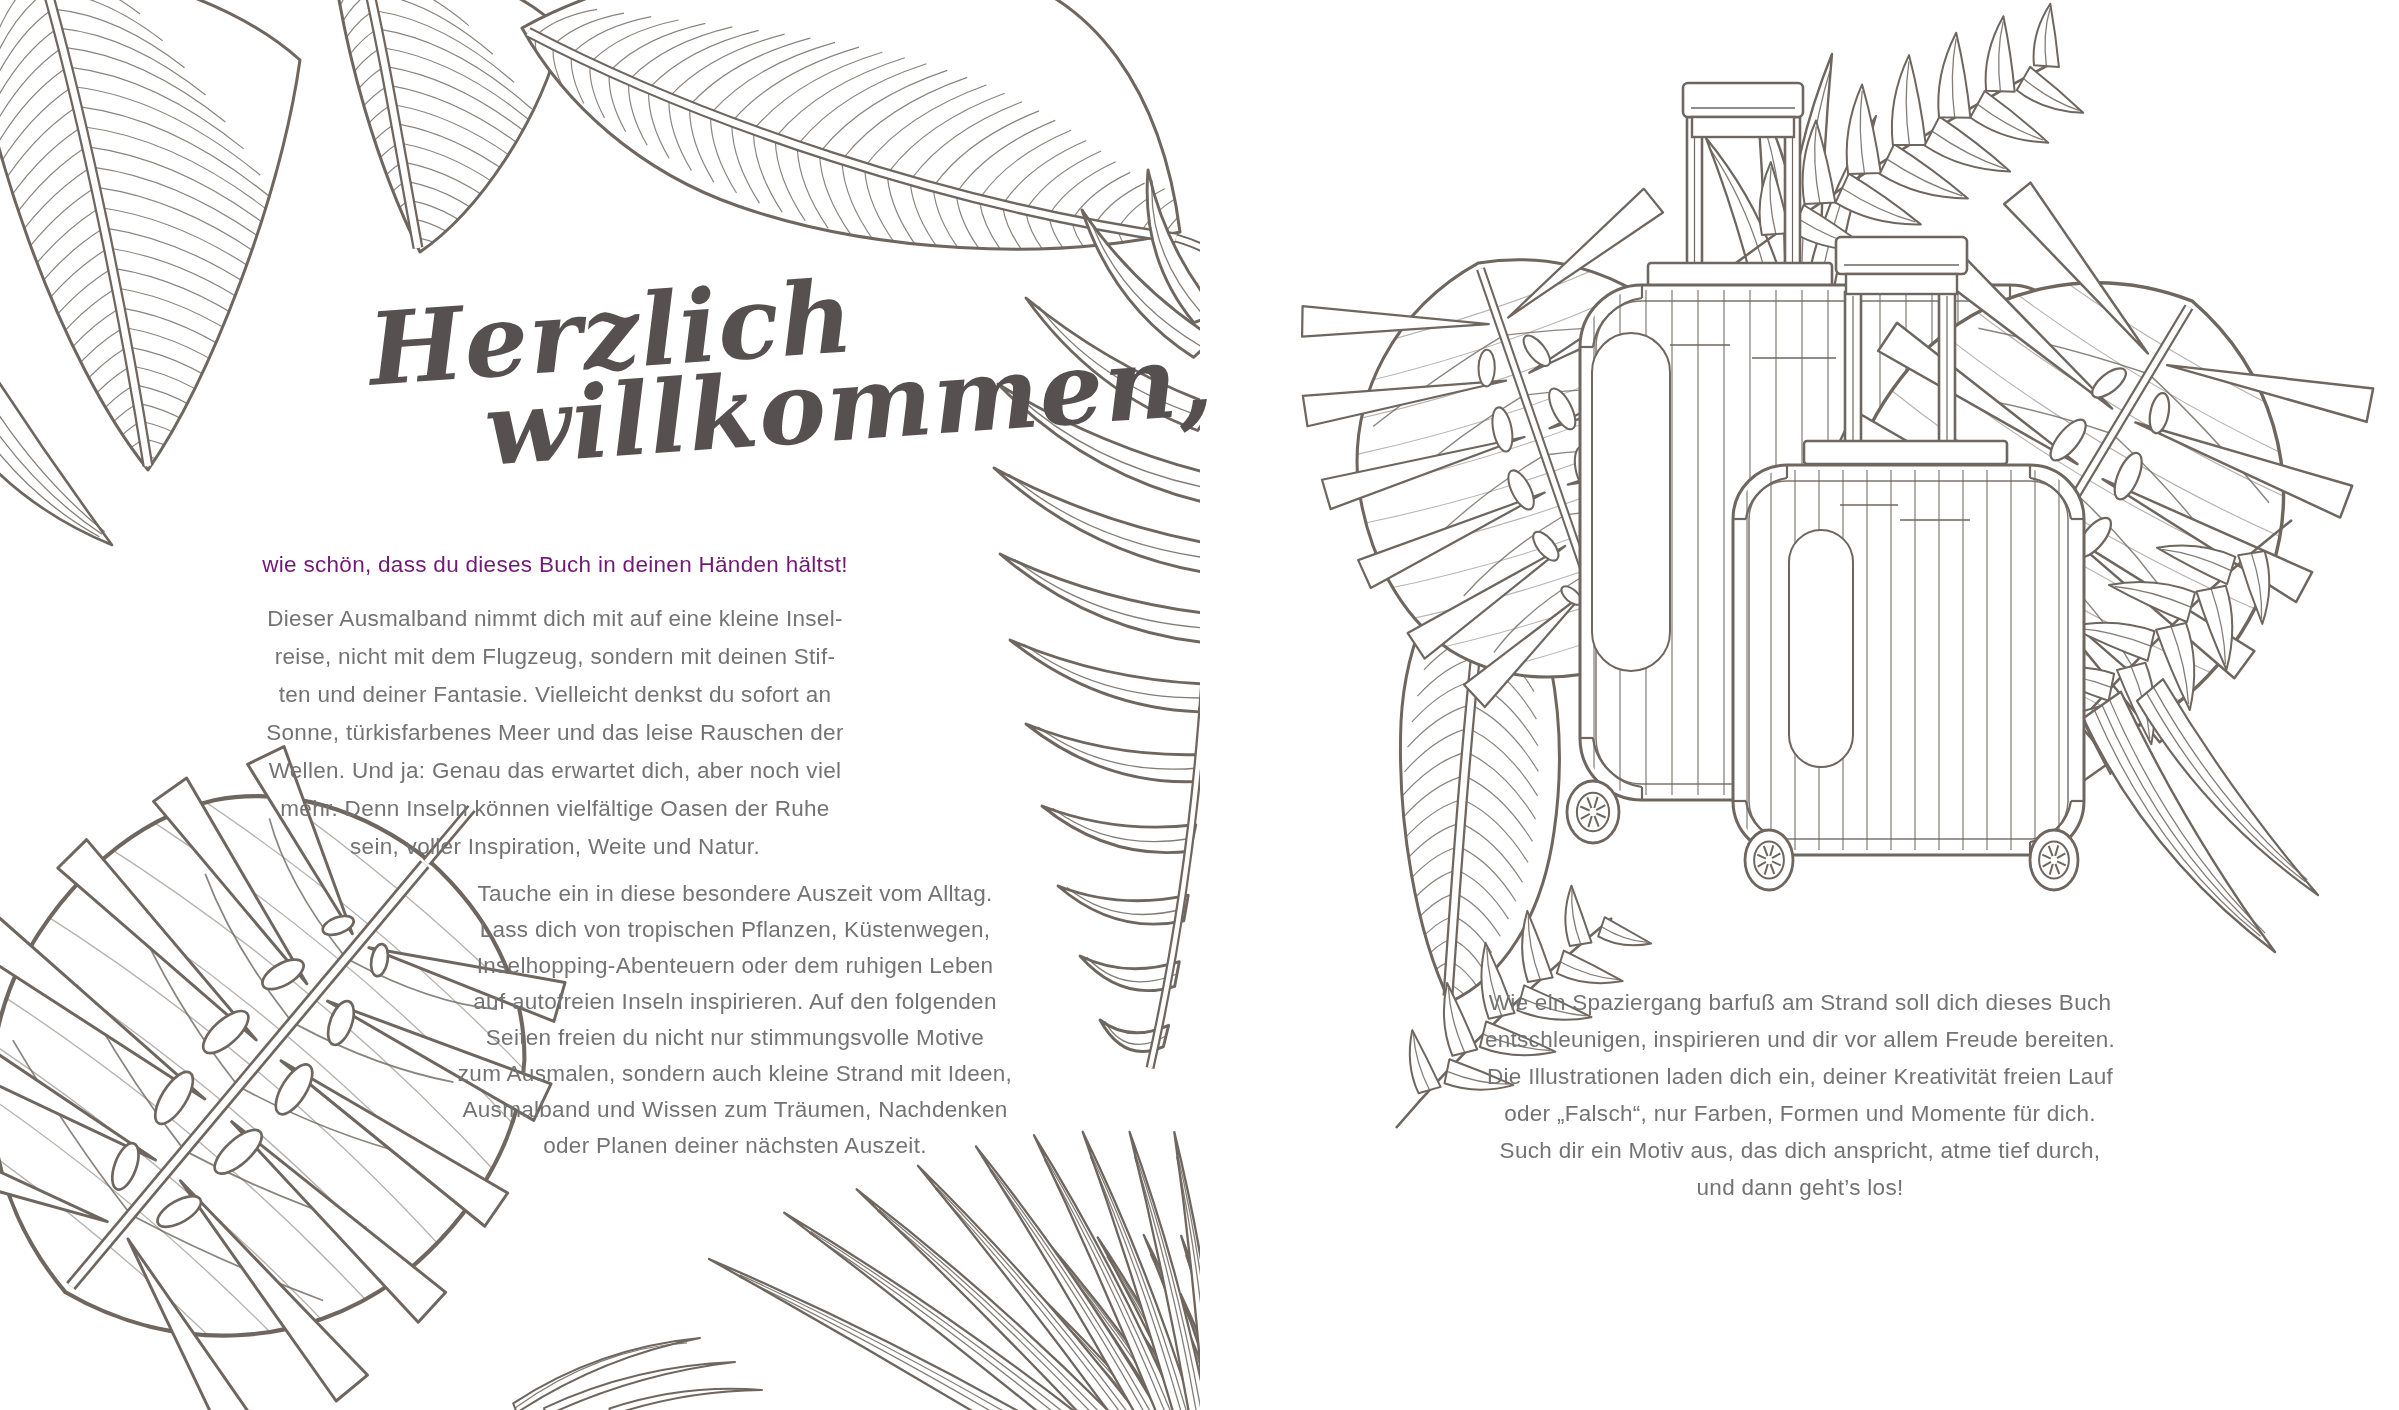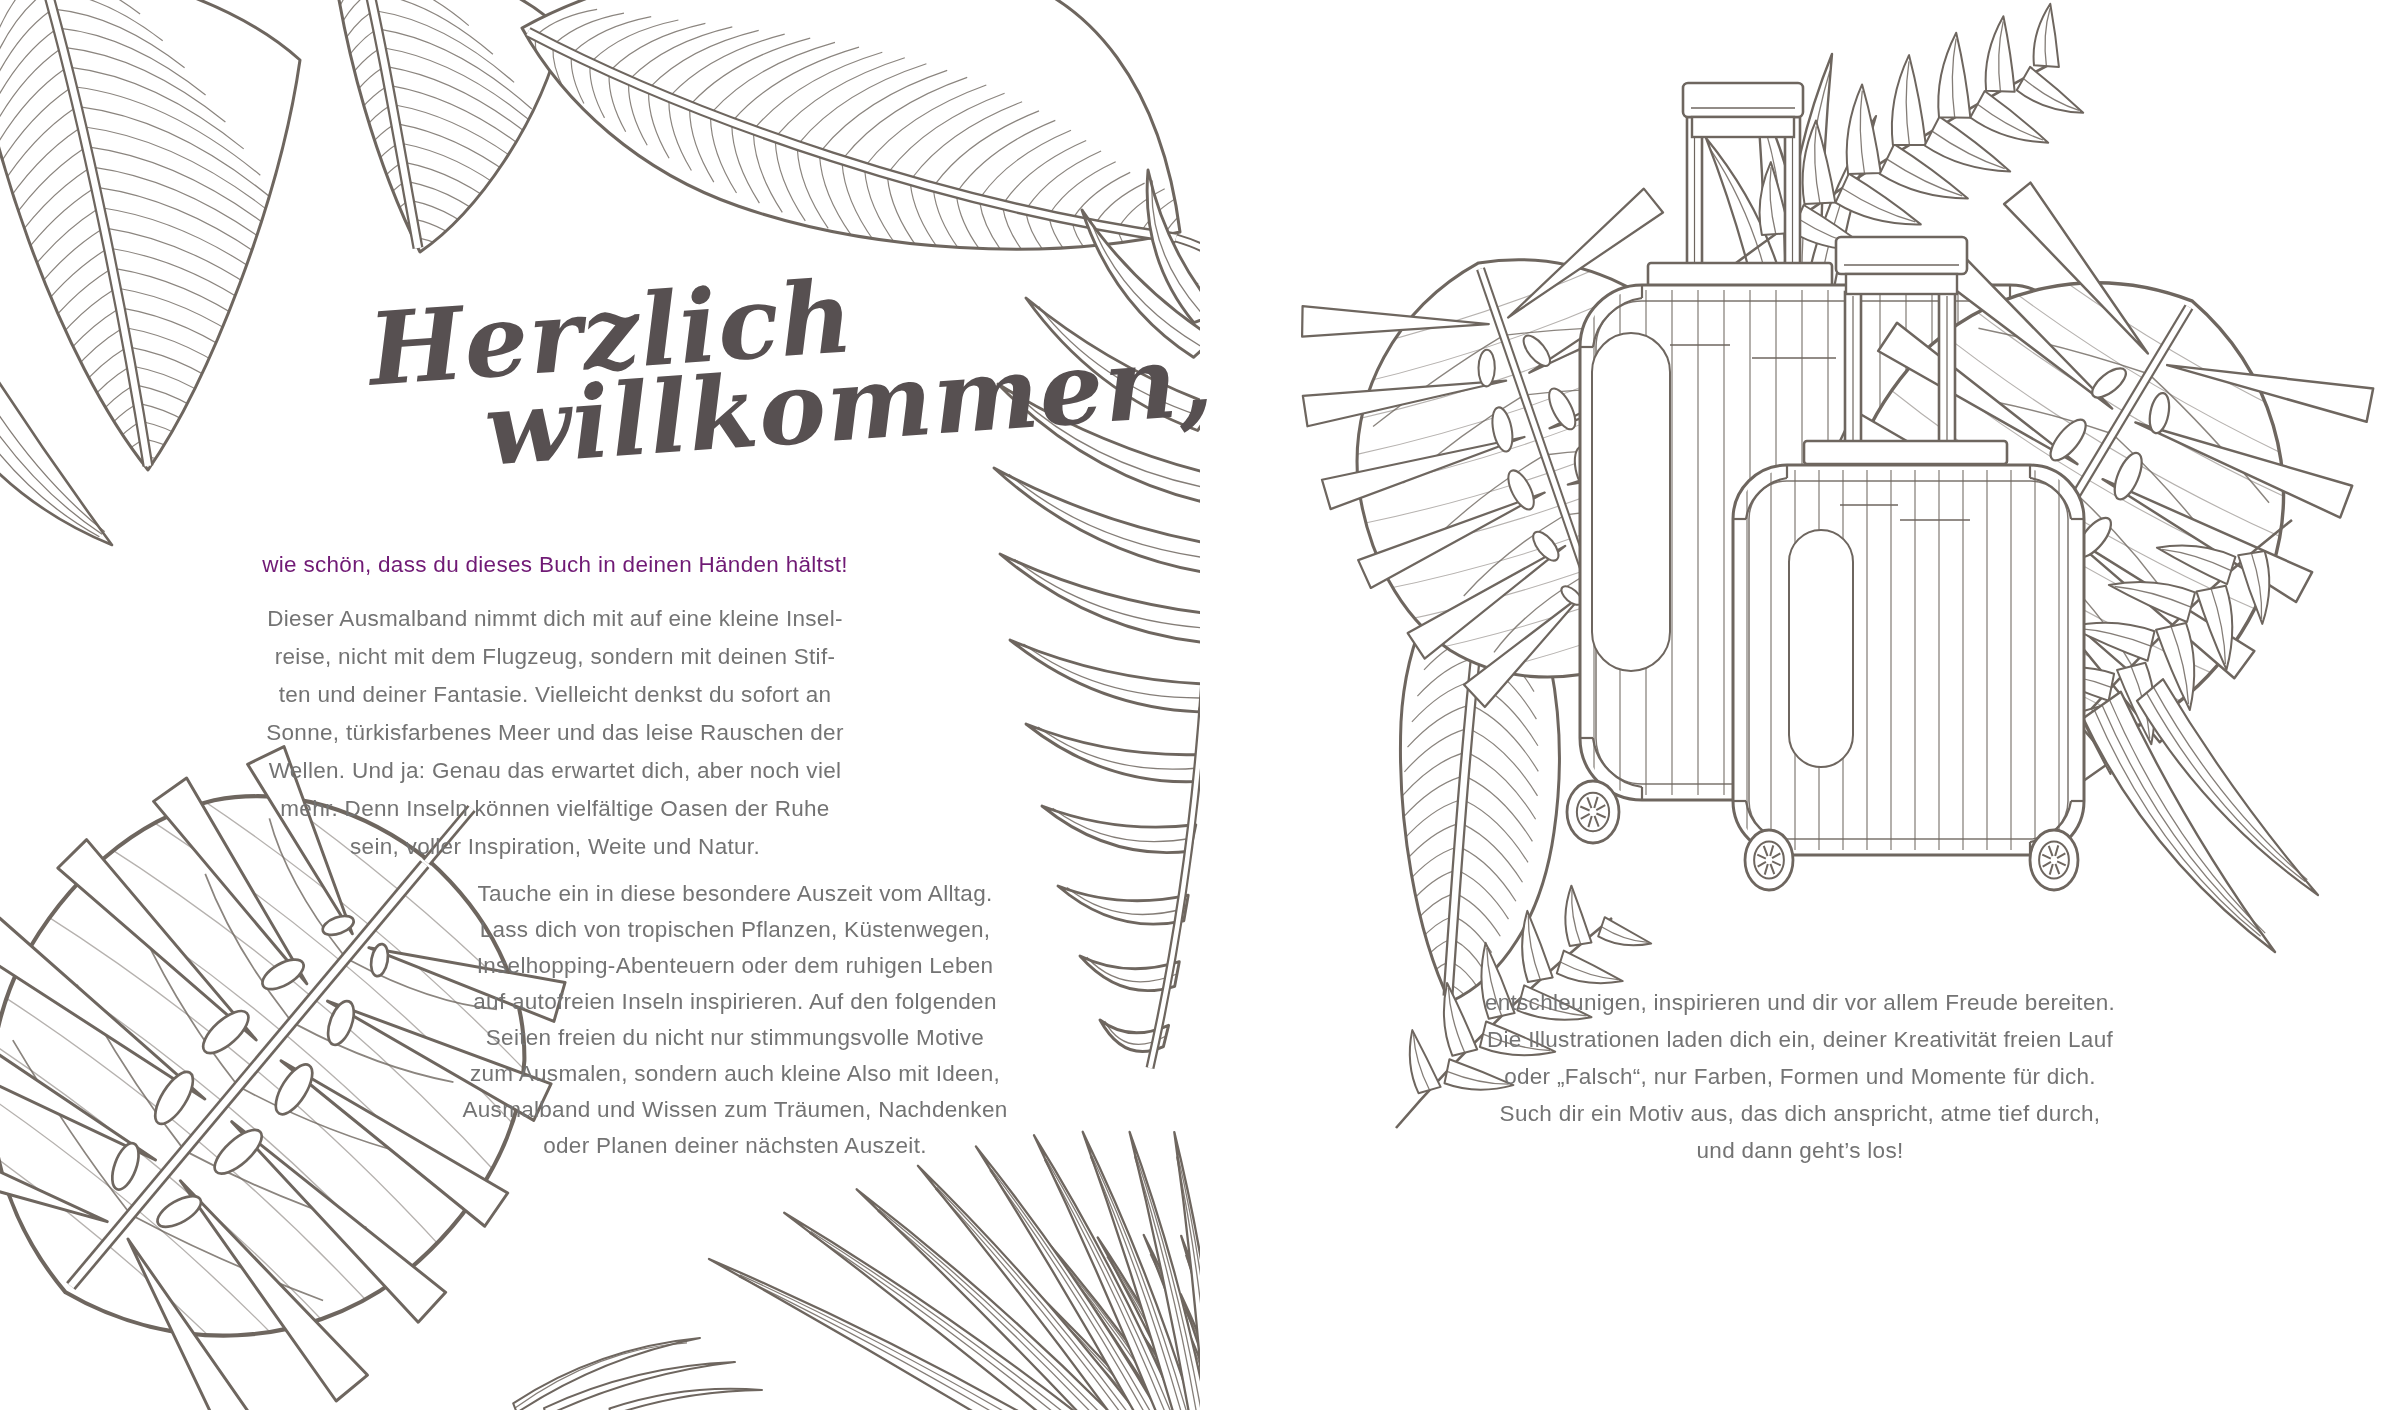--- a/index.html
+++ b/index.html
@@ -833,6 +833,7 @@
     </svg>
 
     <div class="txt" id="para3">
+      <div>Wie ein Spaziergang barfuß am Strand soll dich dieses Buch</div>
       <div>entschleunigen, inspirieren und dir vor allem Freude bereiten.</div>
       <div>Die Illustrationen laden dich ein, deiner Kreativität freien Lauf</div>
       <div>oder „Falsch“, nur Farben, Formen und Momente für dich.</div>

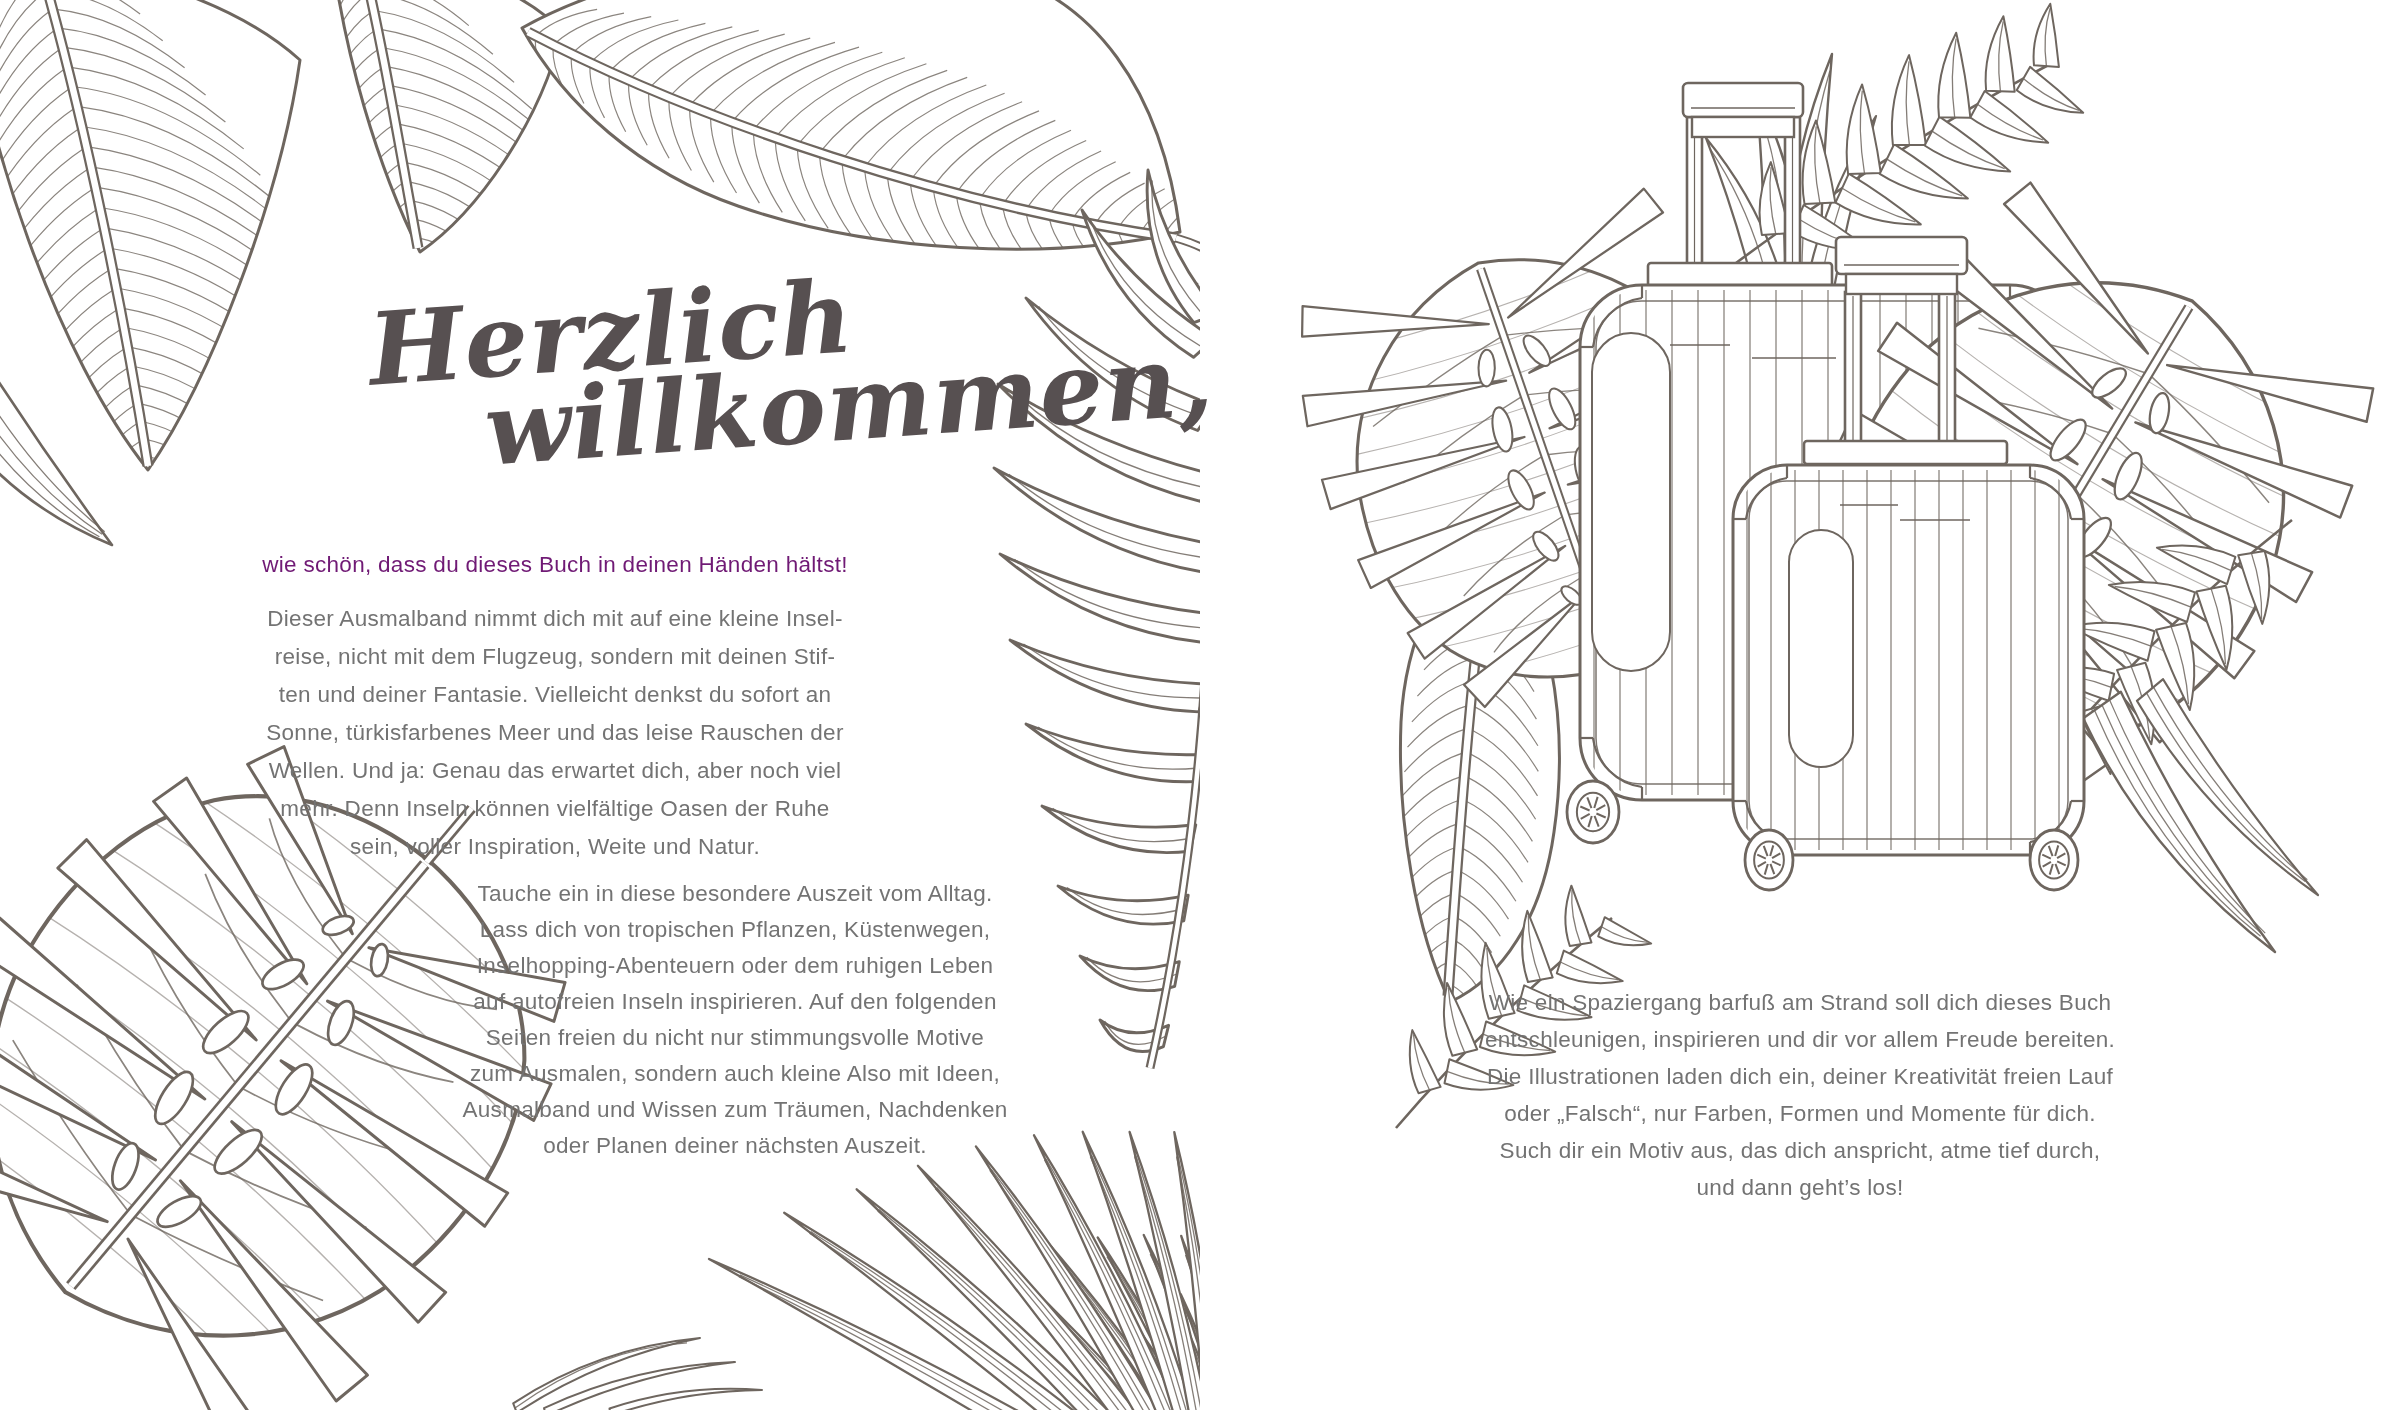--- a/index.html
+++ b/index.html
@@ -408,7 +408,7 @@
       <div>Inselhopping-Abenteuern oder dem ruhigen Leben</div>
       <div>auf autofreien Inseln inspirieren. Auf den folgenden</div>
       <div>Seiten freien du nicht nur stimmungsvolle Motive</div>
-      <div>zum Ausmalen, sondern auch kleine Also mit Ideen,</div>
+      <div>zum Ausmalen, sondern auch kleine Strand mit Ideen,</div>
       <div>Ausmalband und Wissen zum Träumen, Nachdenken</div>
       <div>oder Planen deiner nächsten Auszeit.</div>
     </div>

